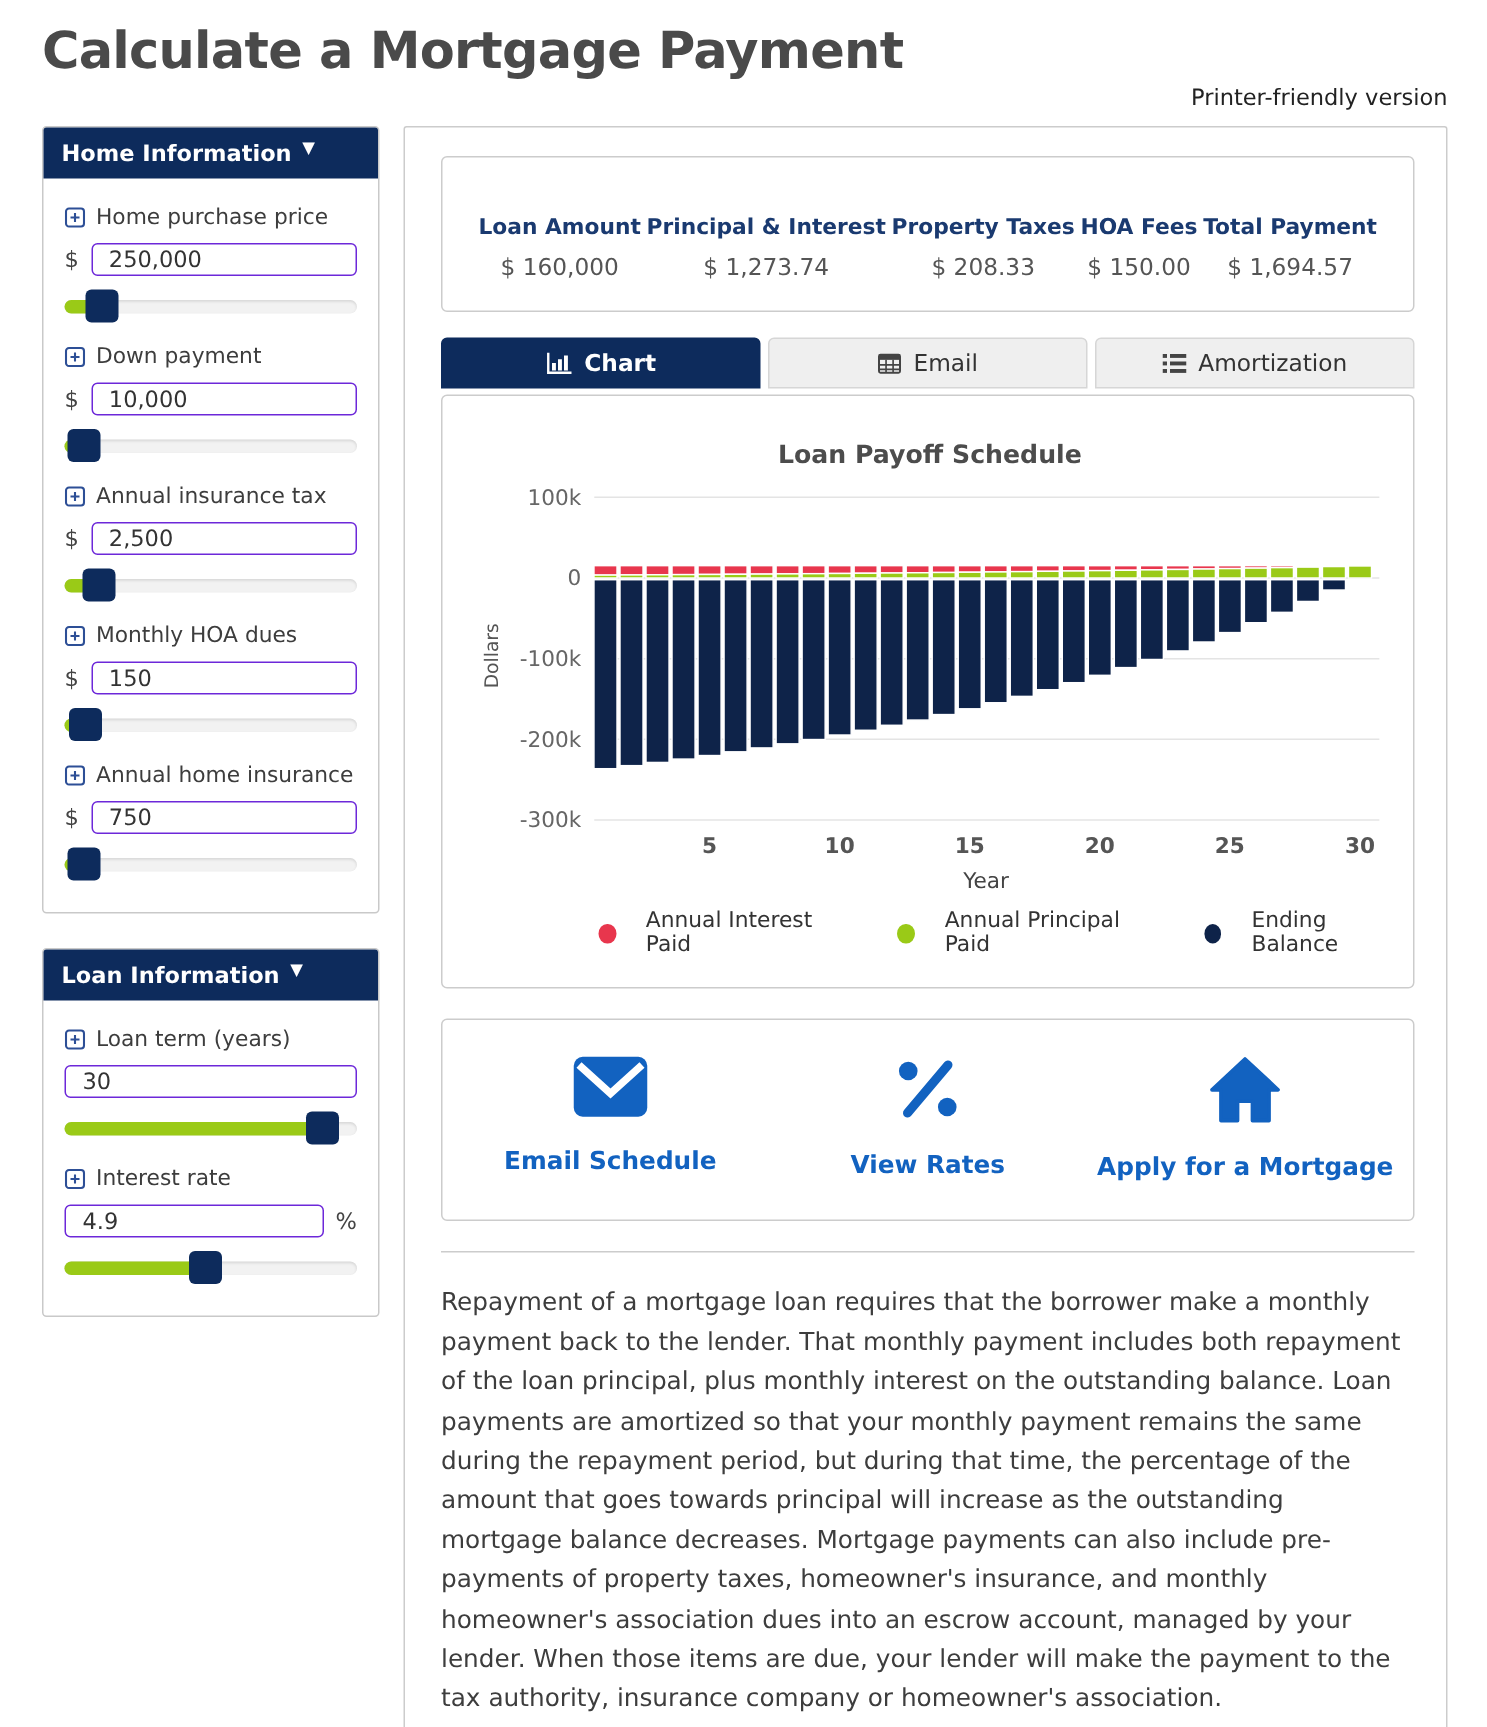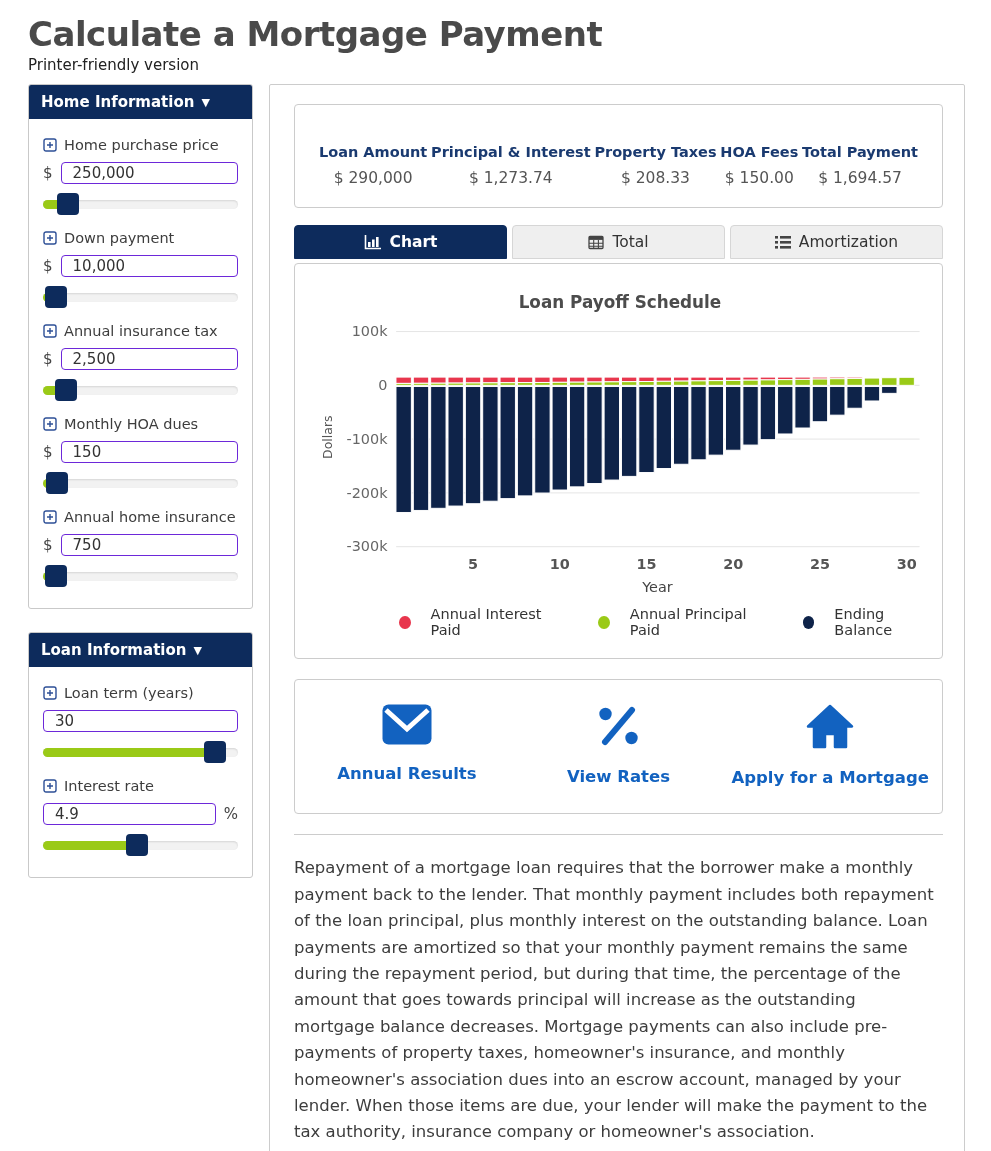--- a/index.html
+++ b/index.html
@@ -10,7 +10,7 @@
   html,body{margin:0;padding:0;background:#fff}
   body{width:991px;font-family:"DejaVu Sans",sans-serif;color:#3d3d3d;padding:6px 26px 20px 28px}
   h1{font-size:34px;font-weight:600;color:#4a4a4a;margin:8px 0 2px;letter-spacing:-0.5px}
-  .printer{ font-size:15px;color:#222;margin:0 0 10px;cursor:pointer}
+  .printer{ text-align:right;font-size:15px;color:#222;margin:0 0 10px;cursor:pointer}
   .layout{display:flex;align-items:flex-start;gap:16px}
   
   aside{width:225px;flex:0 0 225px}

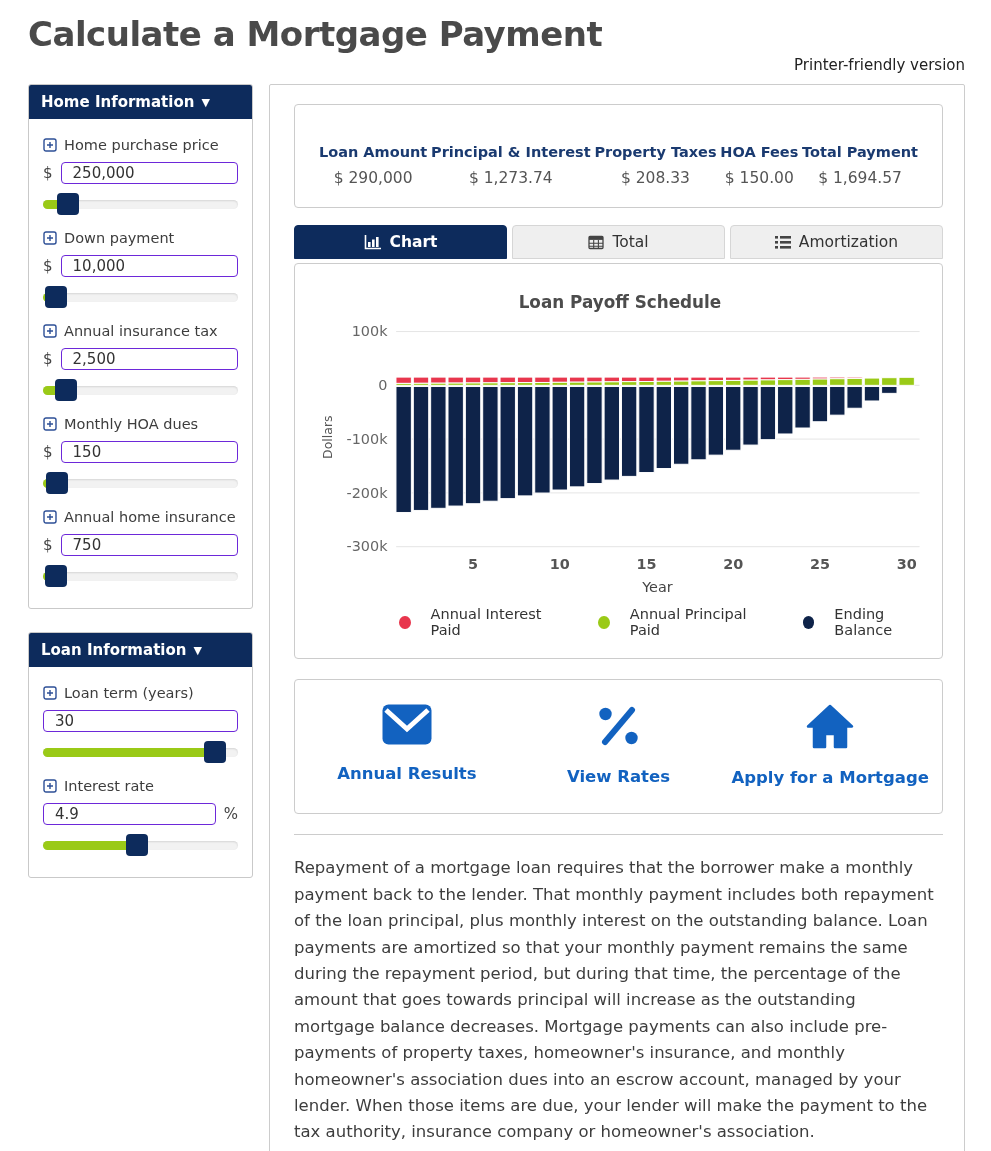--- a/index.html
+++ b/index.html
@@ -16,7 +16,7 @@
   aside{width:225px;flex:0 0 225px}
   .panel{border:1px solid #c9c9c9;border-radius:3px;background:#fff;margin-bottom:23px}
   .panel-header{background:var(--navy);color:#fff;font-weight:bold;font-size:15px;
-    padding:8px 12px;display:flex;align-items:center;gap:7px;cursor:pointer;border-radius:2px 2px 0 0}
+    padding:8px 12px;display:flex;gap:7px;cursor:pointer;border-radius:2px 2px 0 0}
   .caret{font-size:11px;line-height:1}
   .panel-body{padding:10px 14px 6px}
   .field-label{display:flex;align-items:center;gap:7px;margin:8px 0 9px;font-size:14.5px;color:#3d3d3d}

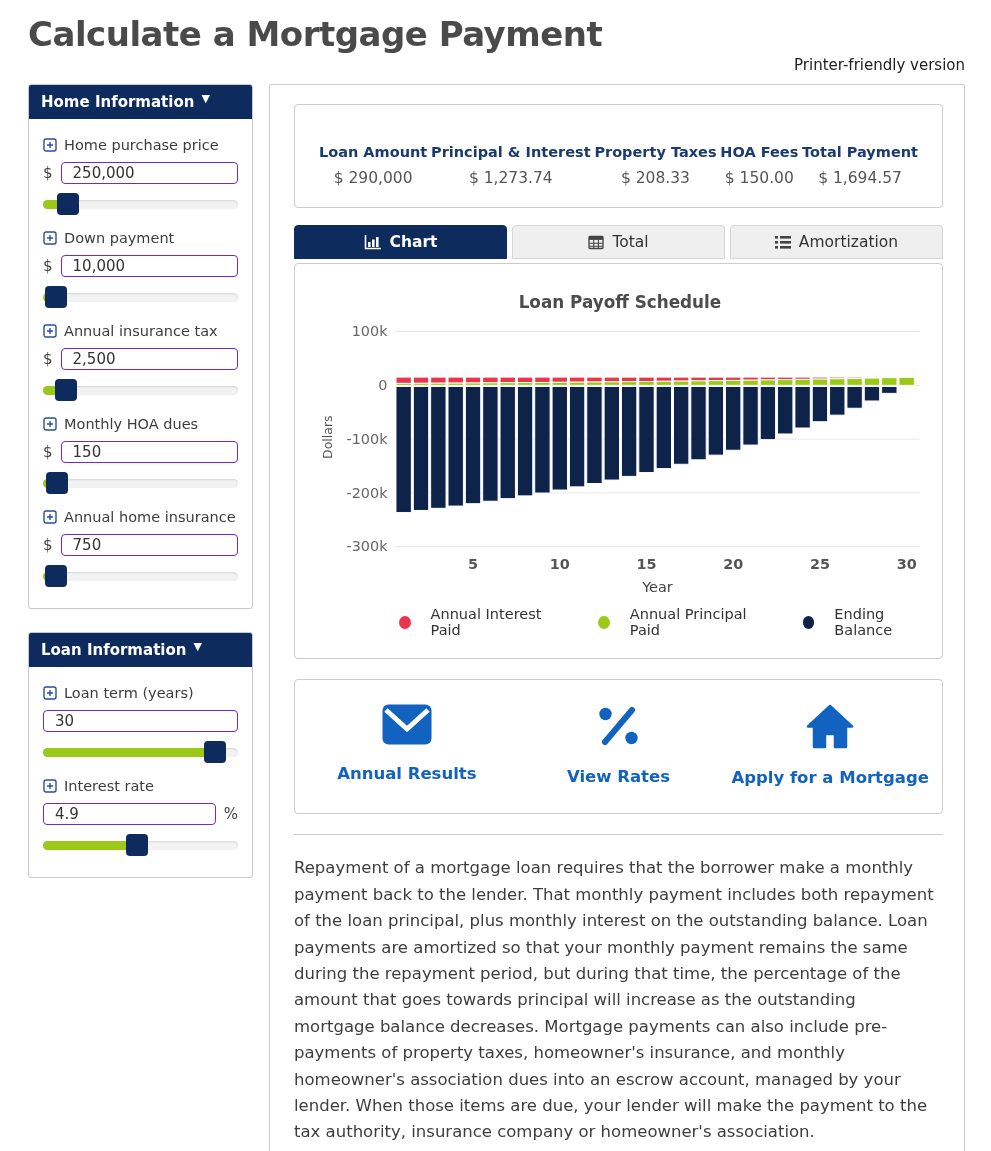--- a/index.html
+++ b/index.html
@@ -239,7 +239,7 @@
       <div class="cols" id="summary-cols">
           <div class="col">
             <div class="hdr">Loan Amount</div>
-            <div class="val">$ 290,000</div>
+            <div class="val">$ 160,000</div>
           </div>
           <div class="col">
             <div class="hdr">Principal &amp; Interest</div>

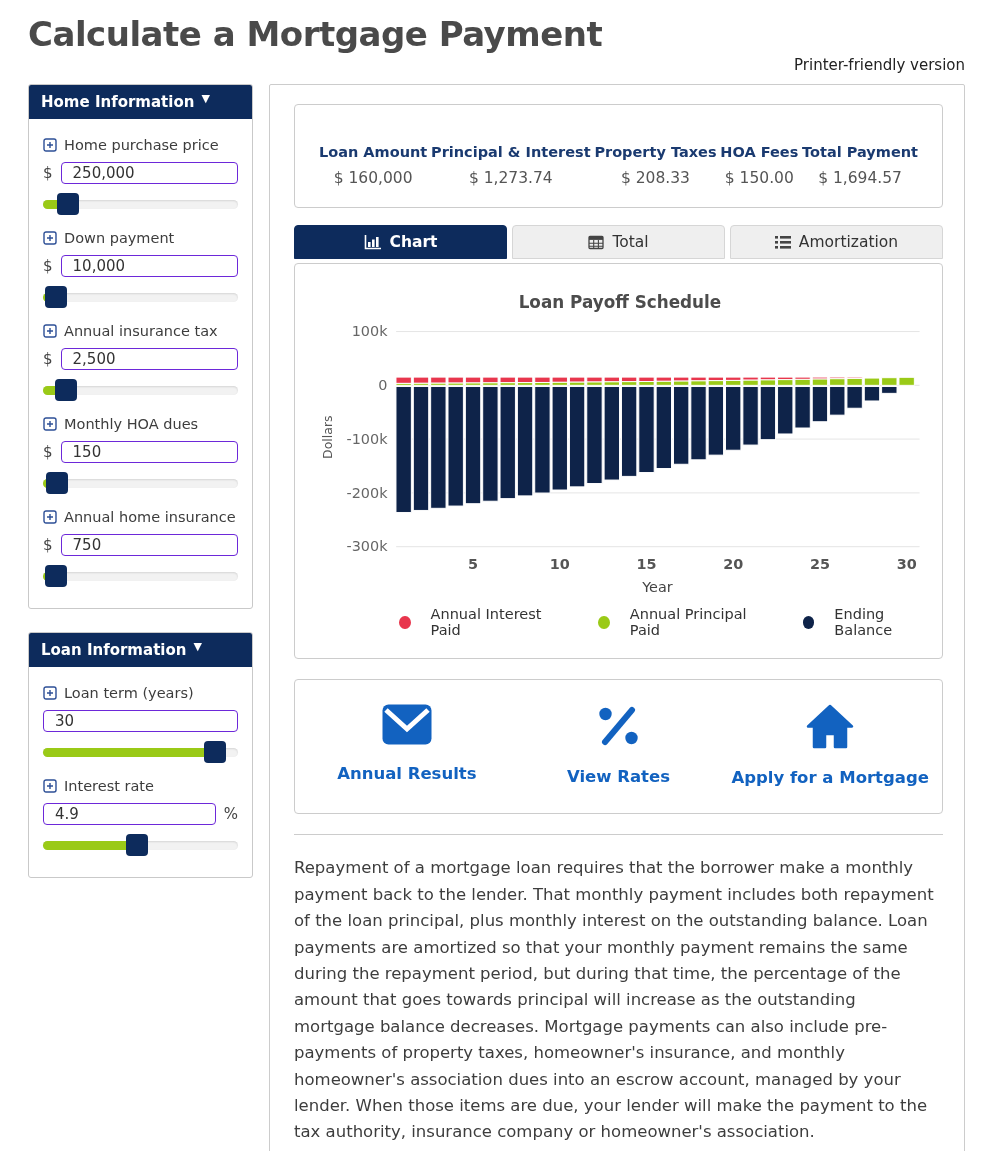--- a/index.html
+++ b/index.html
@@ -280,7 +280,7 @@
               <path d="M1 8.2h14M1 11.2h14M5.7 4.9v8.6M10.4 4.9v8.6" stroke="#444" stroke-width="1.1"></path>
             </svg>
           </span>
-          <span>Total</span>
+          <span>Email</span>
         </div>
         <div class="tab">
           <span class="ticon">

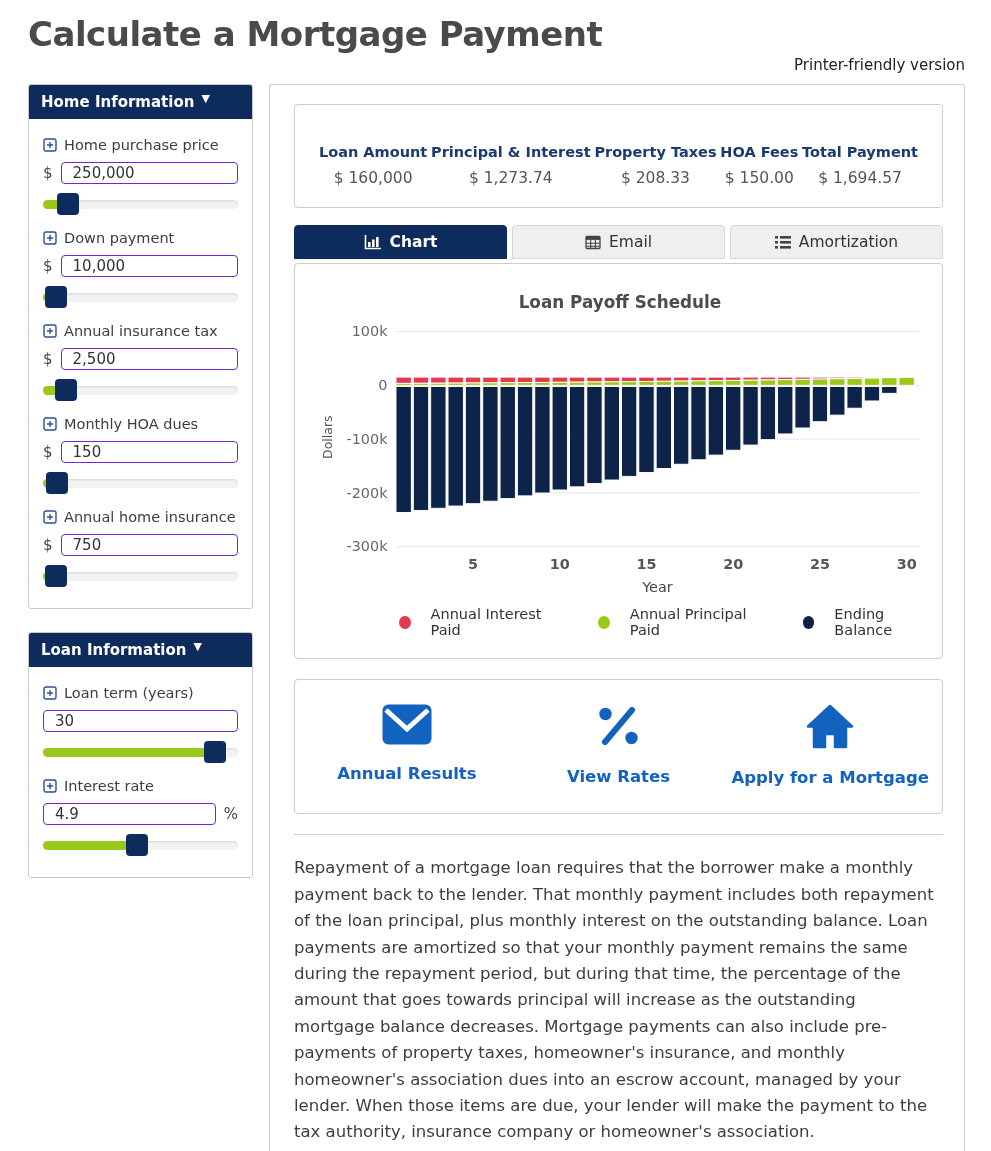--- a/index.html
+++ b/index.html
@@ -429,7 +429,7 @@
               <rect x="0.5" y="0.5" width="49" height="40" rx="6" fill="#1262c0"></rect>
               <path d="M4 6 L25 25 L46 6" stroke="#fff" stroke-width="5" fill="none"></path>
             </svg></div>
-          <div class="label">Annual Results</div>
+          <div class="label">Email Schedule</div>
         </div>
         <div class="action">
           <div><svg width="45" height="44" viewBox="0 0 45 44">

